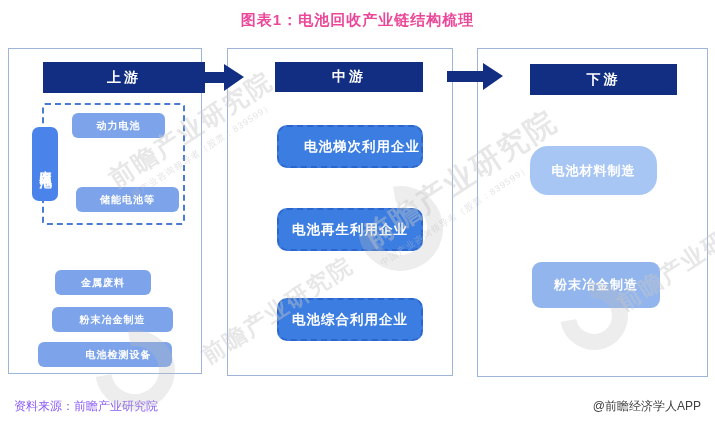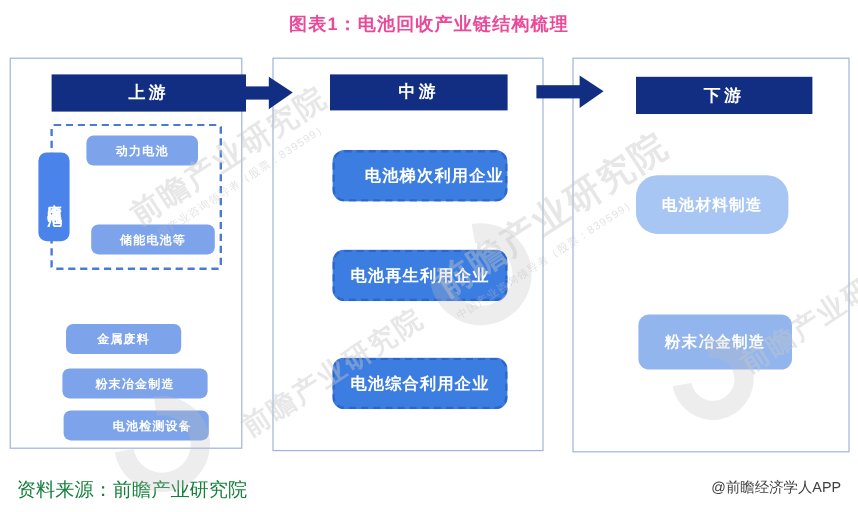--- a/index.html
+++ b/index.html
@@ -45,7 +45,7 @@
   .bm1 { left:55px; top:233px; width:113px; height:25px; }
   .bm2 { left:55px; top:270px; width:96px; height:25px; }
   .bm3 { left:52px; top:307px; width:121px; height:25px; }
-  .bm4 { left:53px; top:342px; width:121px; height:25px;padding-left:27px; }
+  .bm4 { left:38px; top:342px; width:134px; height:25px;padding-left:27px; }
 
   .mbox { position:absolute; left:277px; width:146px; height:43px; background:#3c7de1;
           border:2px dashed #2c66cc; border-radius:10px; color:#fff; font-weight:bold;

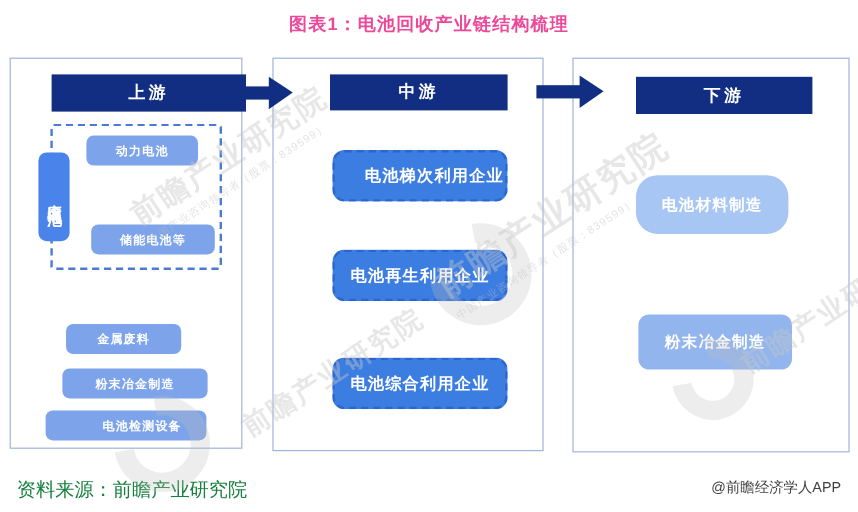--- a/index.html
+++ b/index.html
@@ -58,7 +58,7 @@
   .db1 { left:530px; top:146px; width:127px; height:49px; background:#a7c6f3;border-radius:18px; }
   .db2 { left:532px; top:262px; width:128px; height:46px; background:#92b5ee; }
 
-  .src    { position:absolute; left:14px;  top:398px; font-size:16px; color:#15803d; }
+  .src    { position:absolute; left:14px;  top:398px; font-size:12px; color:#8b5cf6; }
   .credit { position:absolute; right:14px; top:398px; font-size:12px; color:#404040; }
 
   .wm { position:absolute; z-index:8; pointer-events:none; transform:rotate(-33deg);

